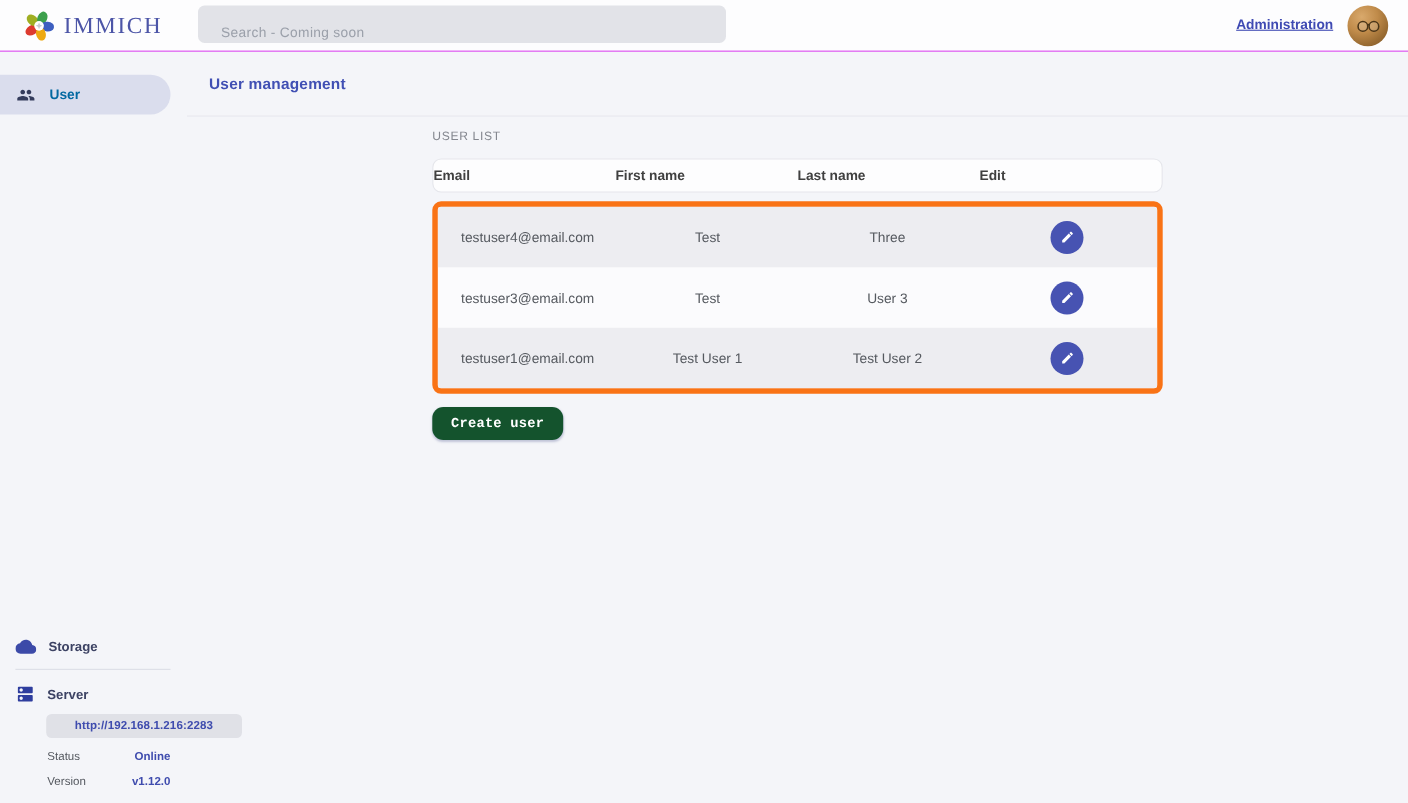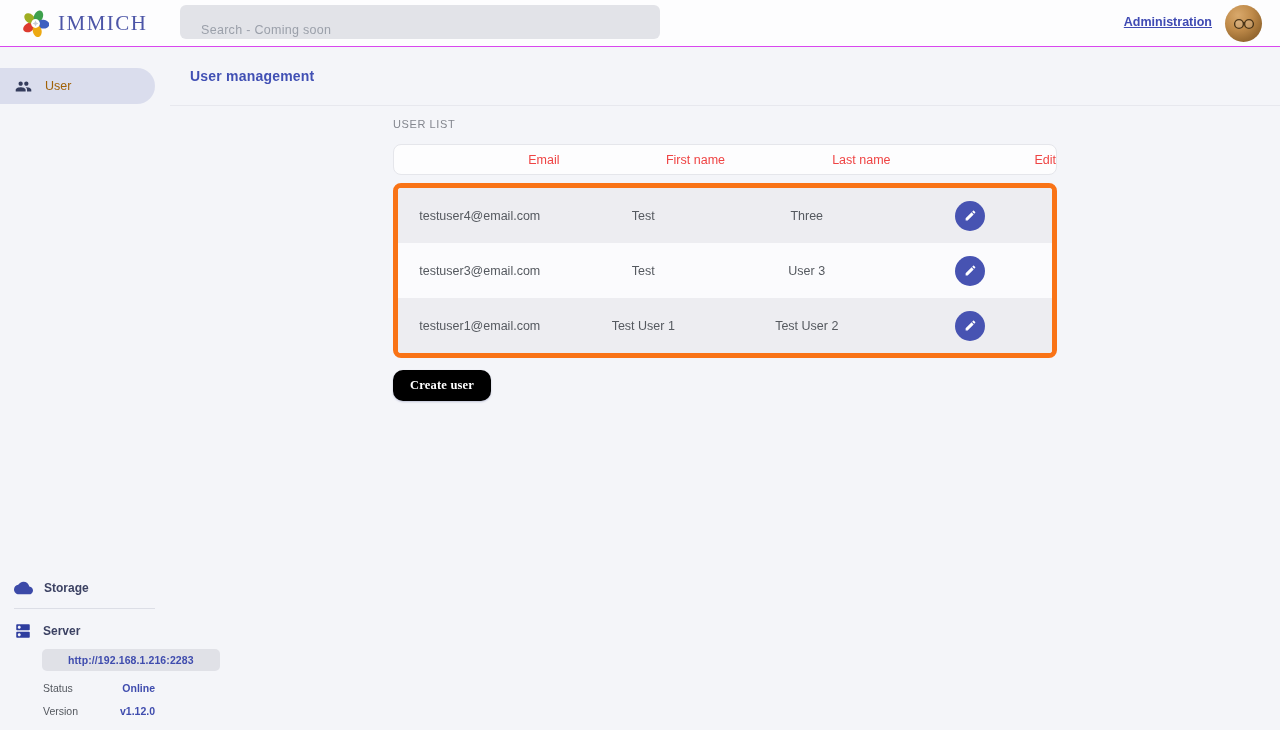--- a/index.html
+++ b/index.html
@@ -52,7 +52,7 @@
     display:flex; align-items:center; gap:13px; padding-left:15px;
     cursor:pointer;
   }
-  .nav-pill .label { font-size:12.5px; font-weight:400; color:#a16207; }
+  .nav-pill .label { font-size:12.5px; font-weight:700; color:#0369a1; }
 
   .sidebar-bottom { margin-top:auto; padding:0 15px 13px 14px; }
   .sb-row { display:flex; align-items:center; gap:11px; }

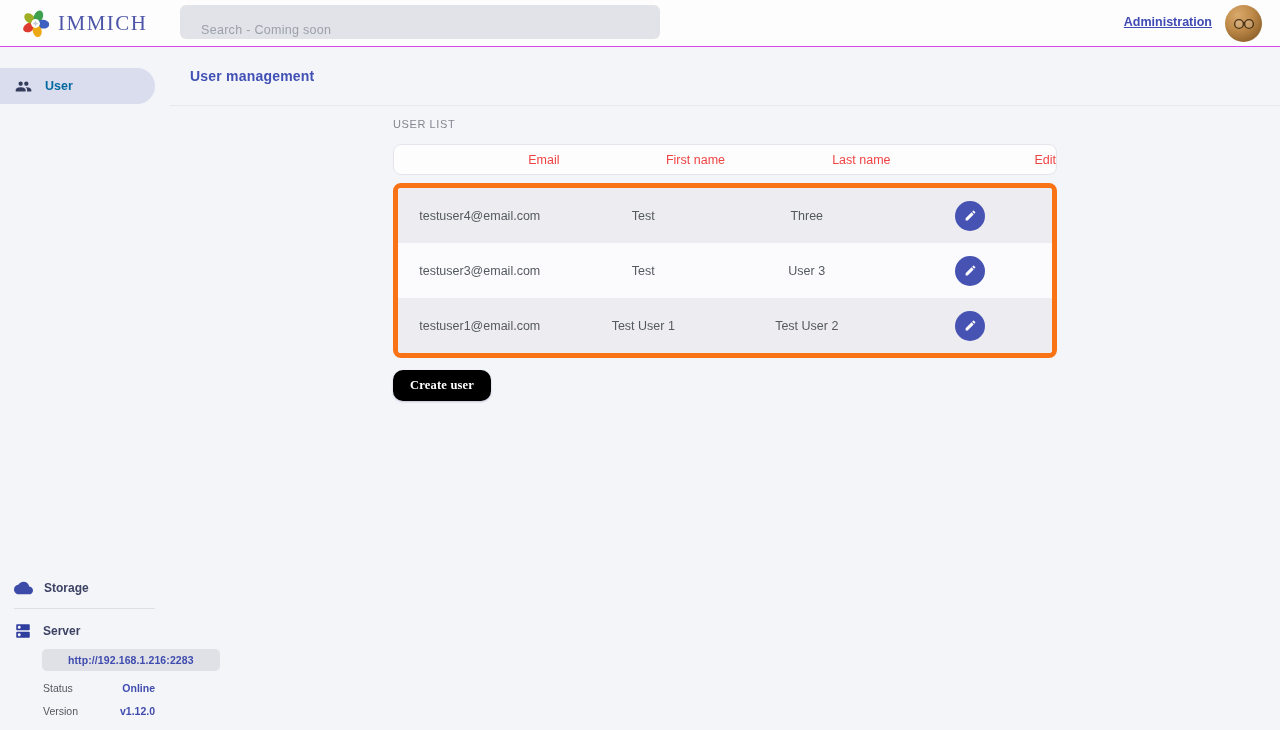--- a/index.html
+++ b/index.html
@@ -94,7 +94,7 @@
     display:grid; grid-template-columns:repeat(4,1fr); align-items:center;
     margin-bottom:8px;
   }
-  .th { text-align:right; font-size:12.5px; font-weight:400; color:#ef4444; }
+  .th { text-align:left; font-size:12.5px; font-weight:700; color:#404040; }
   .tbody { border:5px solid #f97316; border-radius:8px; overflow:hidden; background:#fbfbfd; }
   .tr {
     height:55px; display:grid; grid-template-columns:repeat(4,1fr);

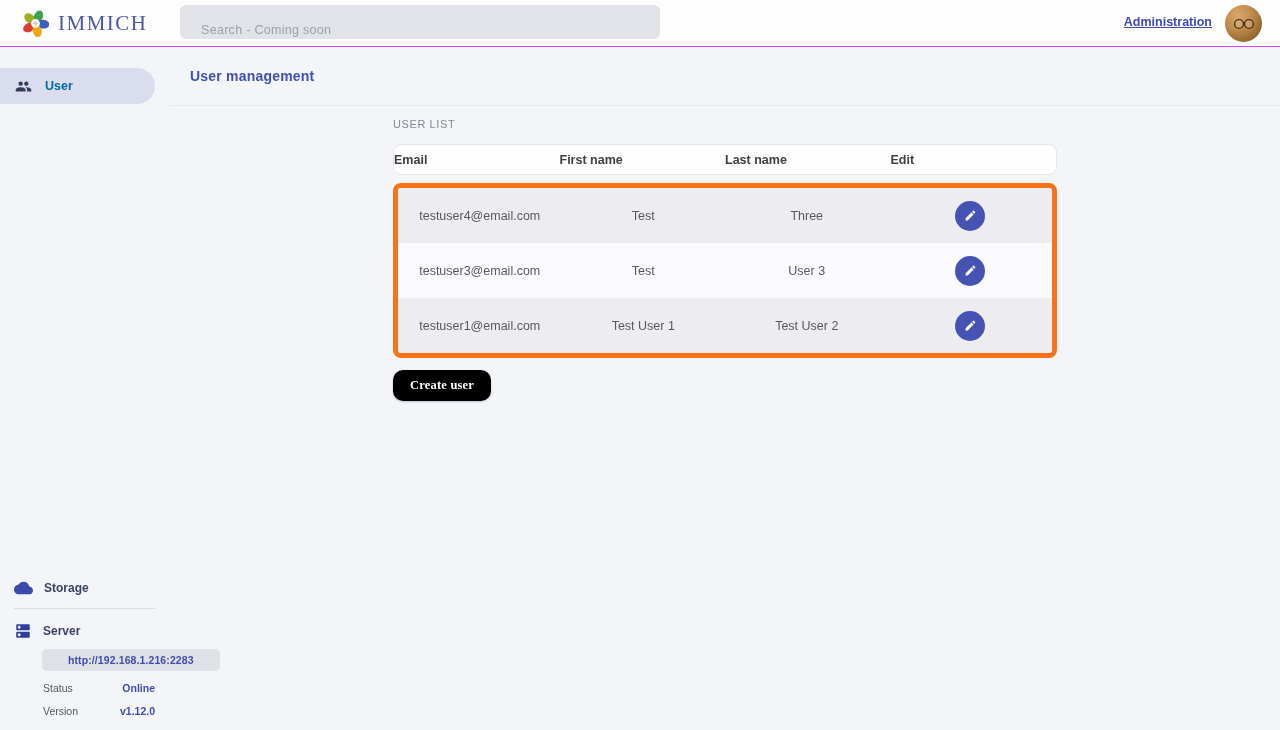--- a/index.html
+++ b/index.html
@@ -108,8 +108,8 @@
     display:flex; align-items:center; justify-content:center; cursor:pointer;
   }
   .create-btn {
-    margin-top:12px; background:#000000; color:#fff; border:none;
-    font-family:Liberation Serif, serif;
+    margin-top:12px; background:#14532d; color:#fff; border:none;
+    font-family:Liberation Mono, monospace;
     font-size:12.5px; font-weight:700; letter-spacing:.2px;
     padding:8px 17px; border-radius:10px; cursor:pointer;
     box-shadow:0 1px 2px rgba(40,50,120,.25);

